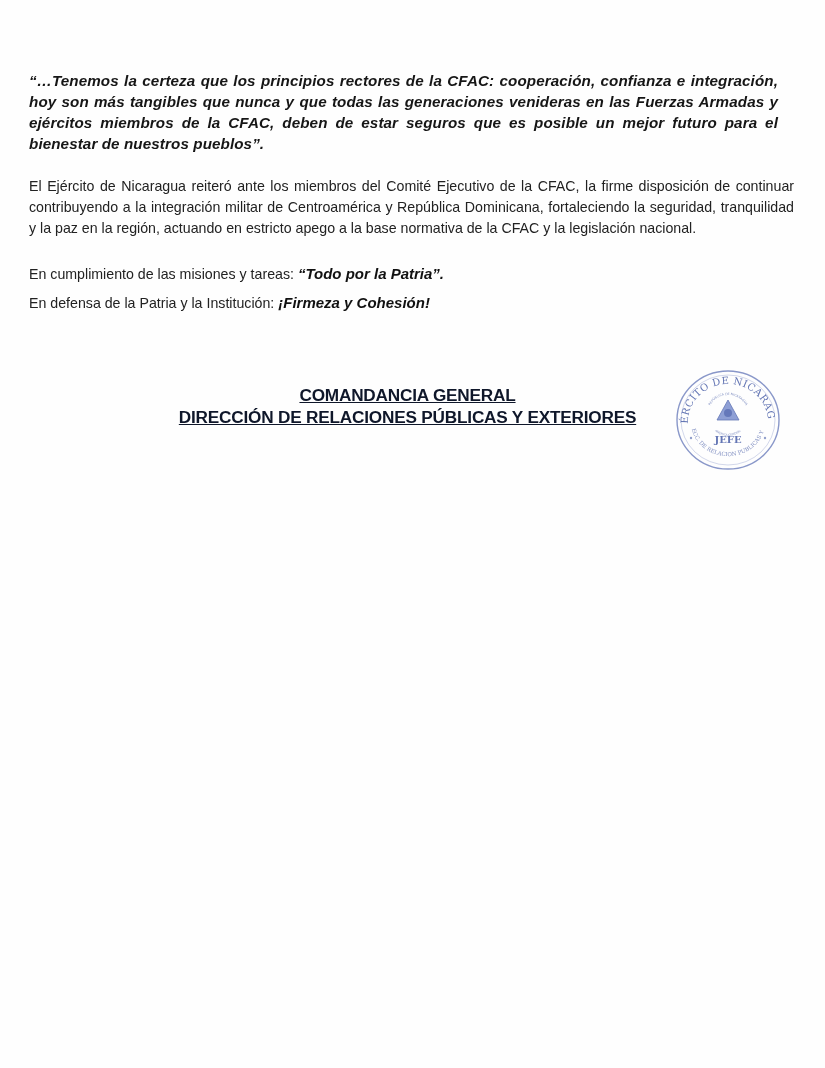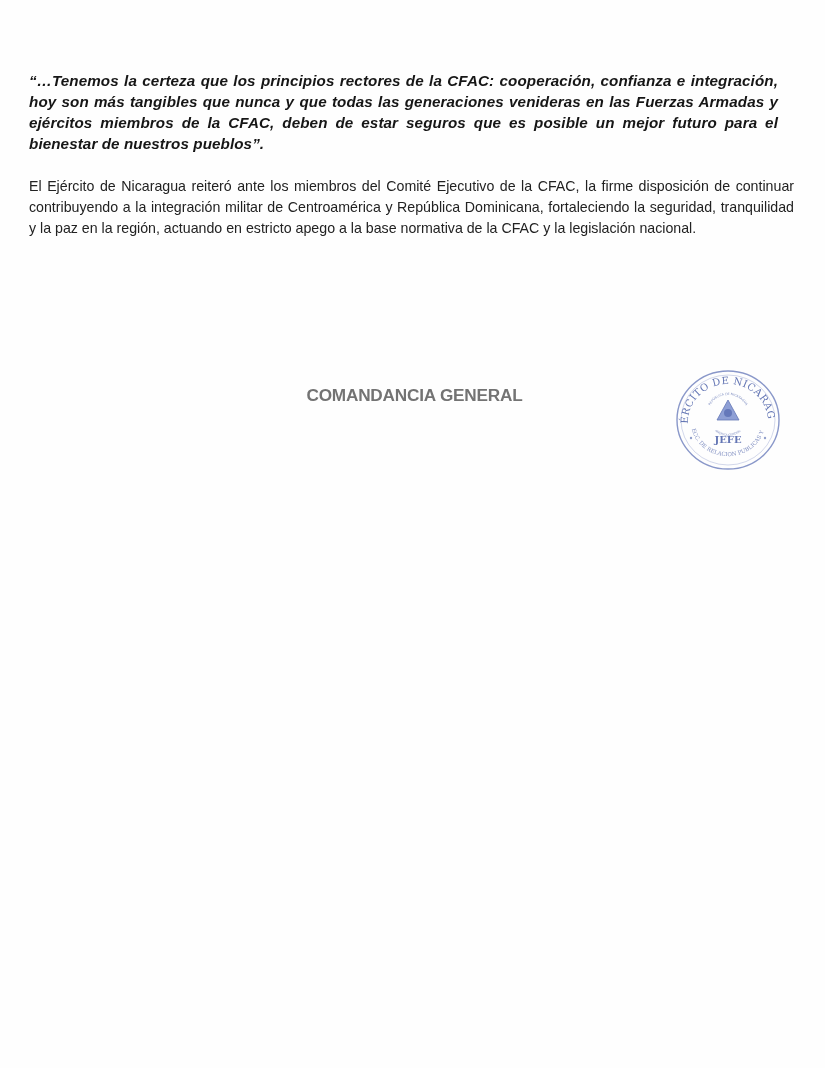--- a/index.html
+++ b/index.html
@@ -84,6 +84,9 @@
 
   <p class="body-para">El Ejército de Nicaragua reiteró ante los miembros del Comité Ejecutivo de la CFAC, la firme disposición de continuar contribuyendo a la integración militar de Centroamérica y República Dominicana, fortaleciendo la seguridad, tranquilidad y la paz en la región, actuando en estricto apego a la base normativa de la CFAC y la legislación nacional.</p>
 
+  <p class="line">
+    <span>En cumplimiento de las misiones y tareas: </span><span class="em">“Todo por la Patria”.</span>
+  </p>
 
 
 

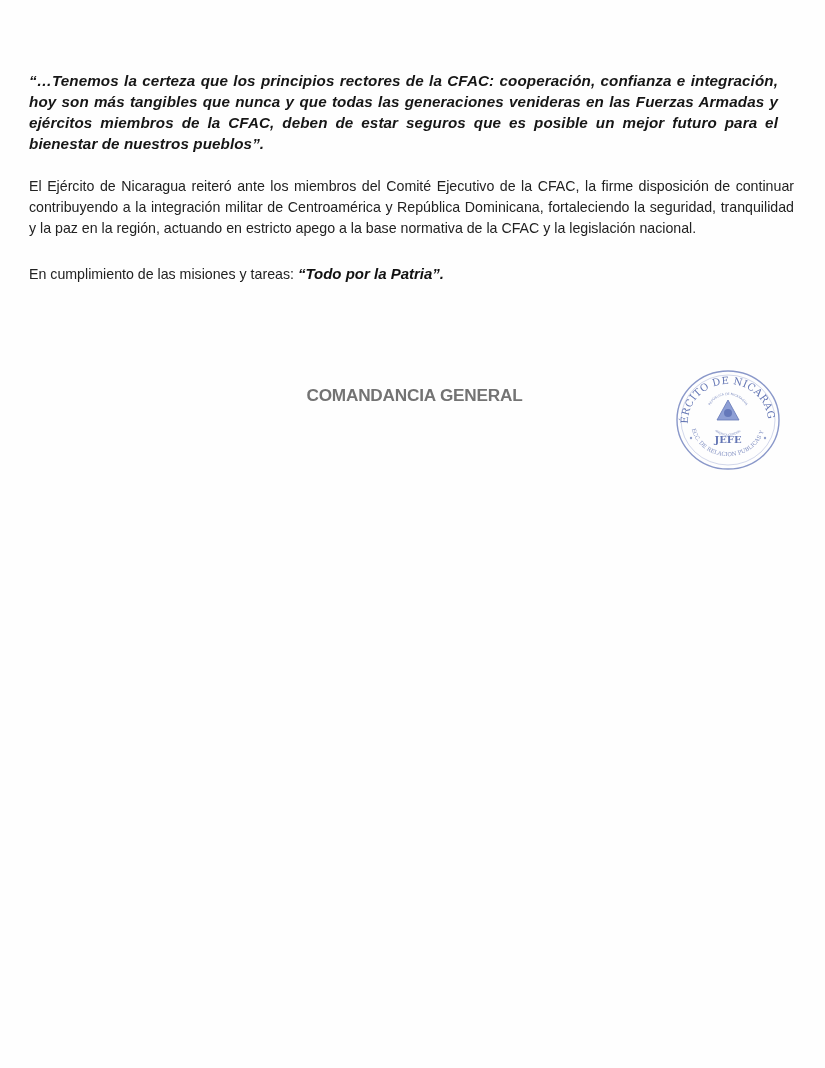--- a/index.html
+++ b/index.html
@@ -88,6 +88,9 @@
     <span>En cumplimiento de las misiones y tareas: </span><span class="em">“Todo por la Patria”.</span>
   </p>
 
+  <p class="line">
+    <span>En defensa de la Patria y la Institución: </span><span class="em">¡Firmeza y Cohesión!</span>
+  </p>
 
 
   <div class="sign-block">

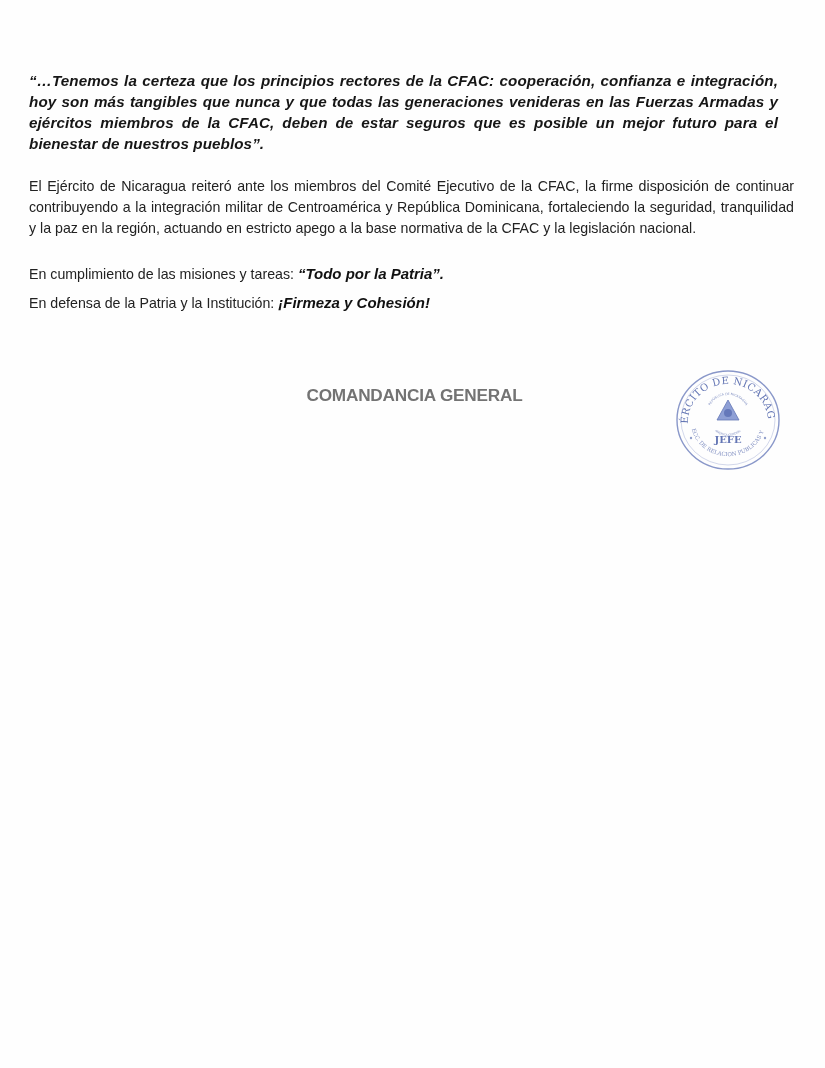--- a/index.html
+++ b/index.html
@@ -59,14 +59,15 @@
     }
     .sign-text {
       position: absolute;
-      left: 128px;
+      left: 121px;
       width: 515px;
       text-align: center;
       font-weight: bold;
       font-size: 17.2px;
       line-height: 22px;
-      color: #737373;
+      color: #0f172a;
       letter-spacing: -0.2px;
+      text-decoration: underline;
     }
     .stamp {
       position: absolute;

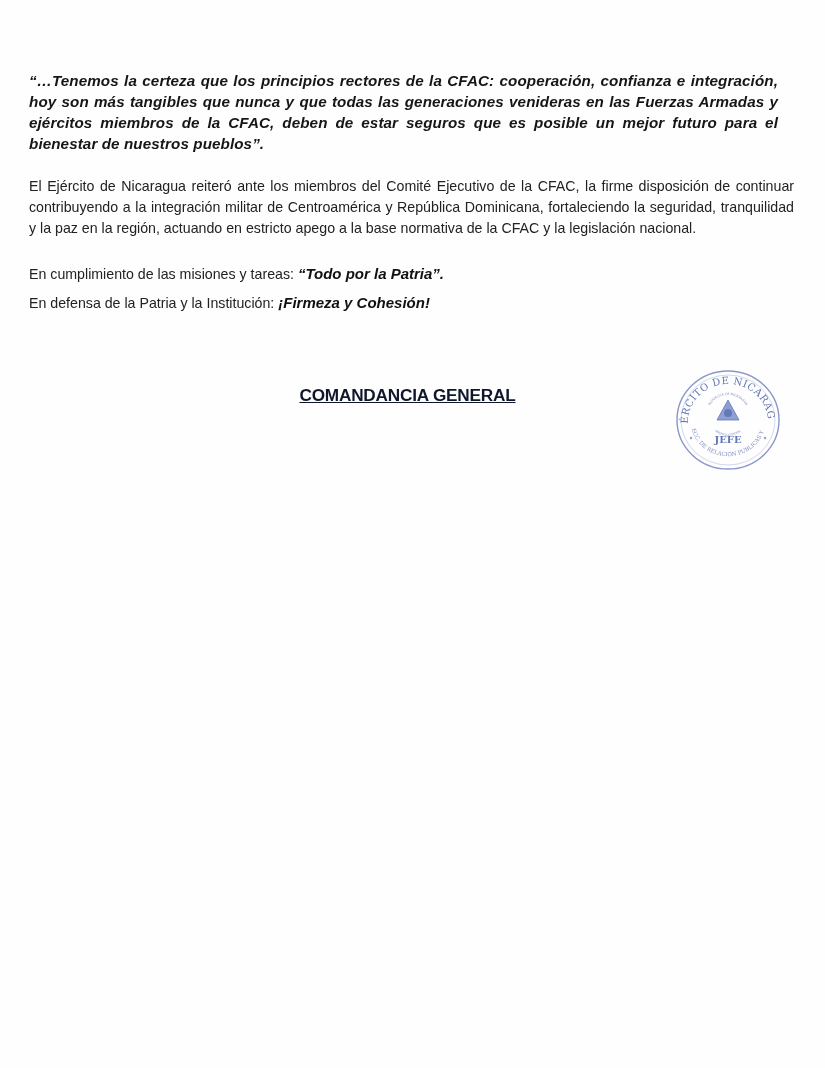--- a/index.html
+++ b/index.html
@@ -97,6 +97,7 @@
   <div class="sign-block">
     <div class="sign-text">
       <div>COMANDANCIA GENERAL</div>
+      <div>DIRECCIÓN DE RELACIONES PÚBLICAS Y EXTERIORES</div>
     </div>
 
     <svg class="stamp" viewBox="0 0 108 104">

